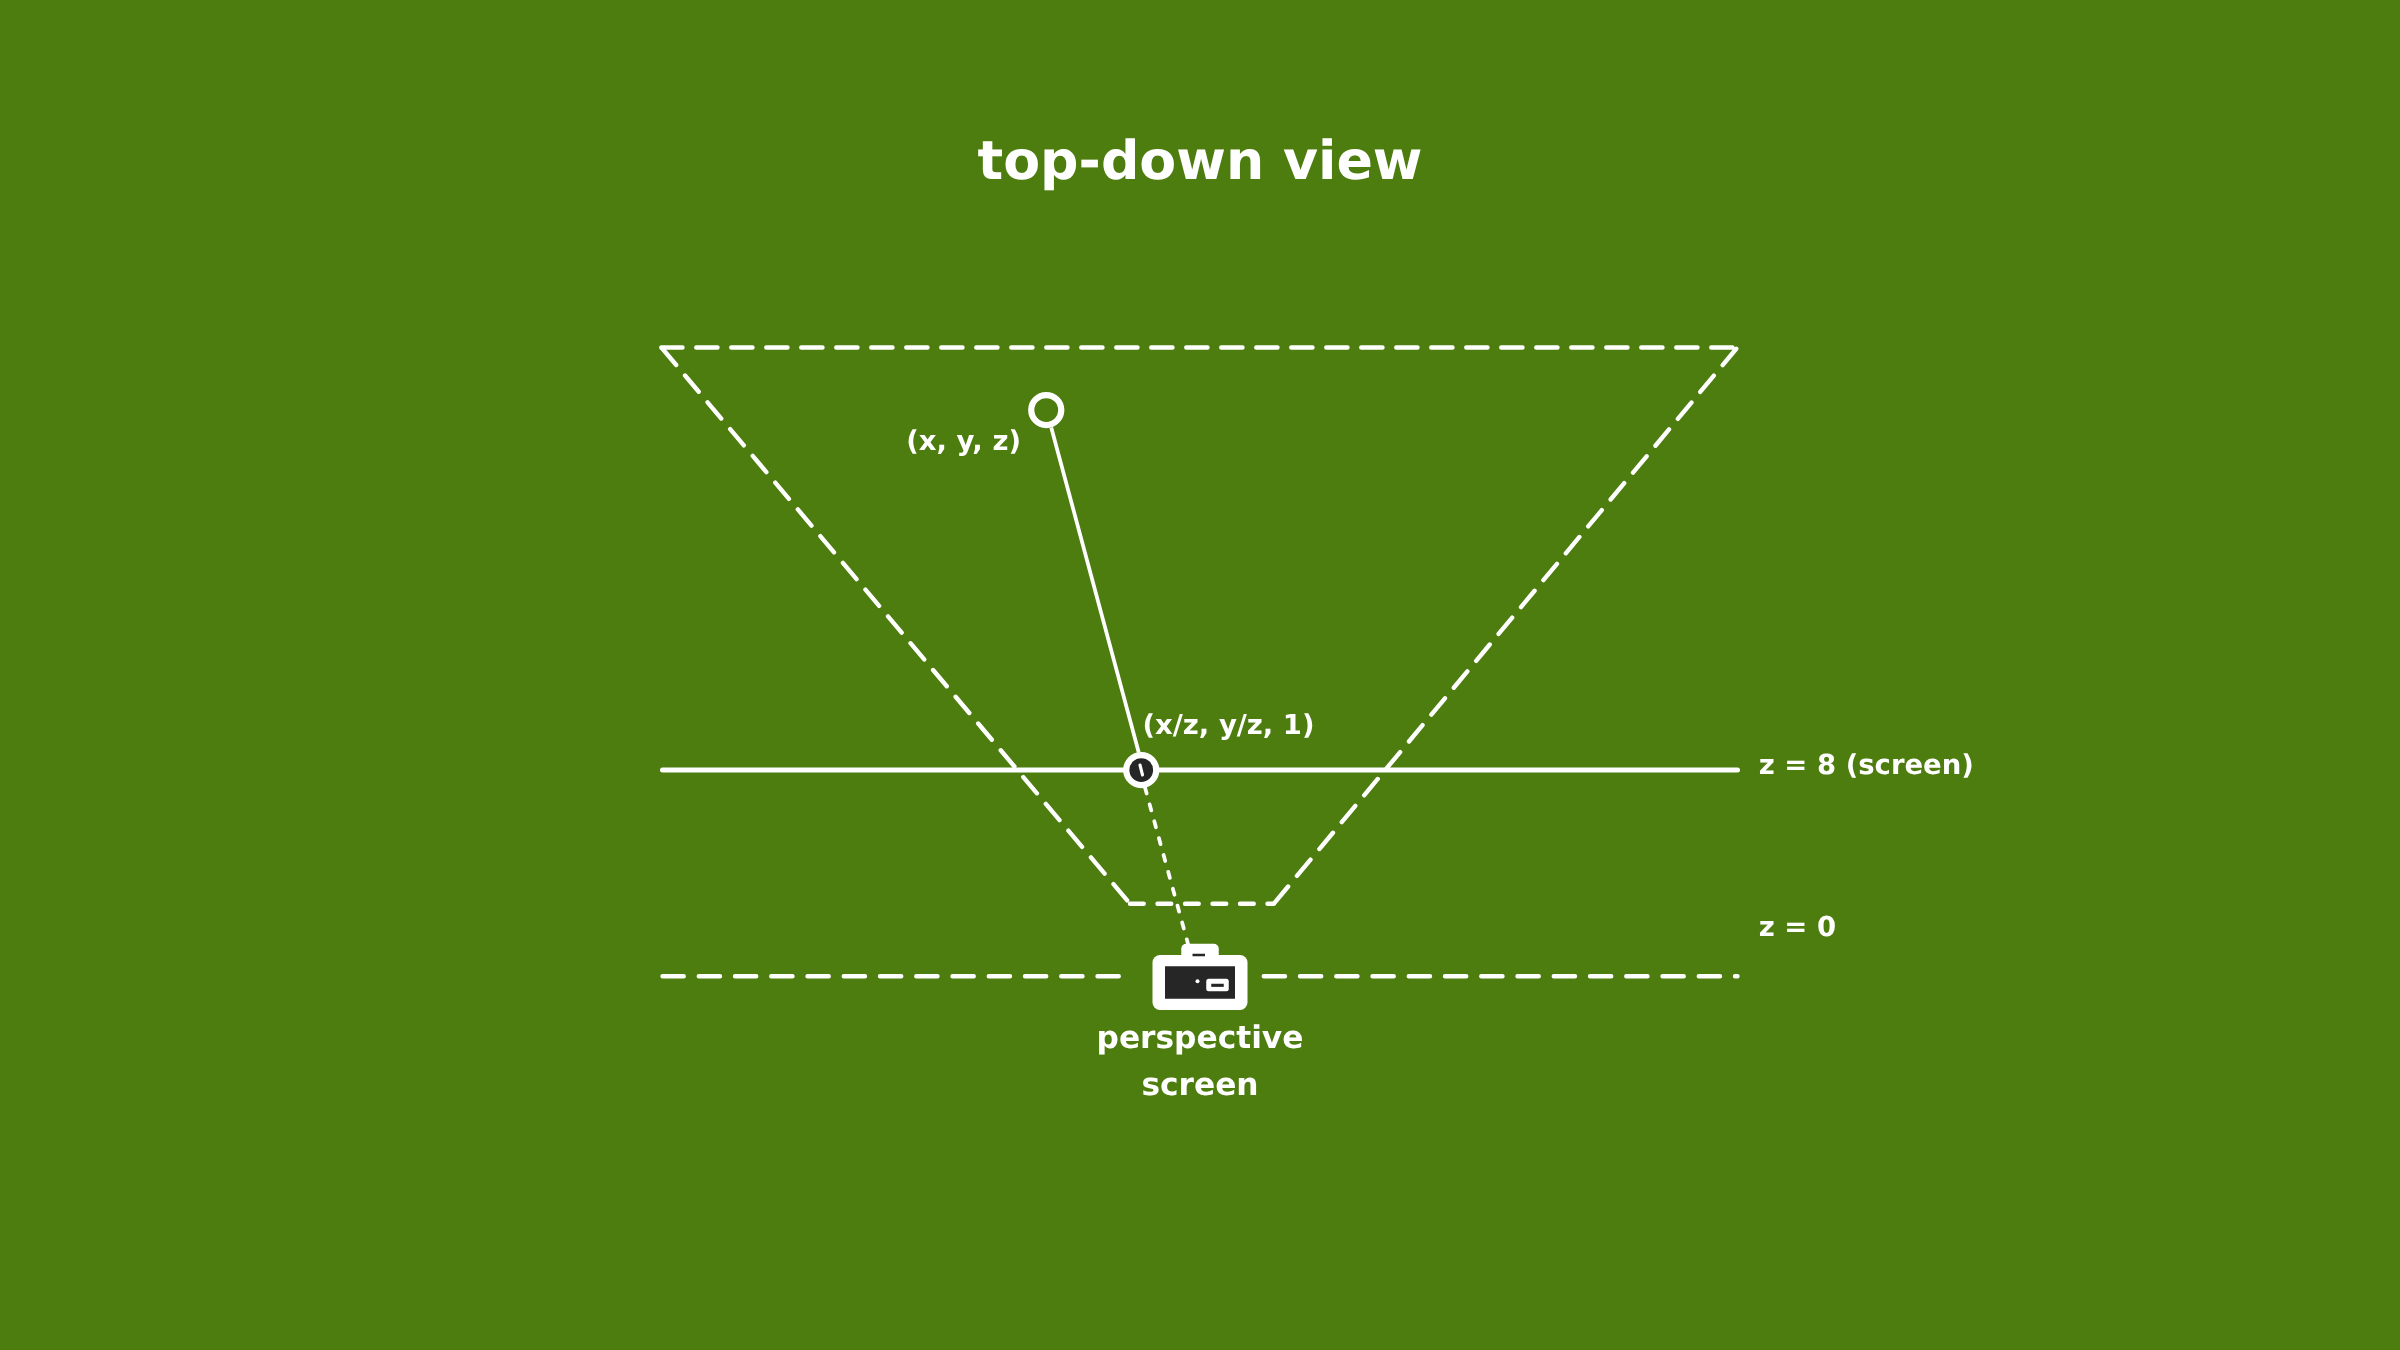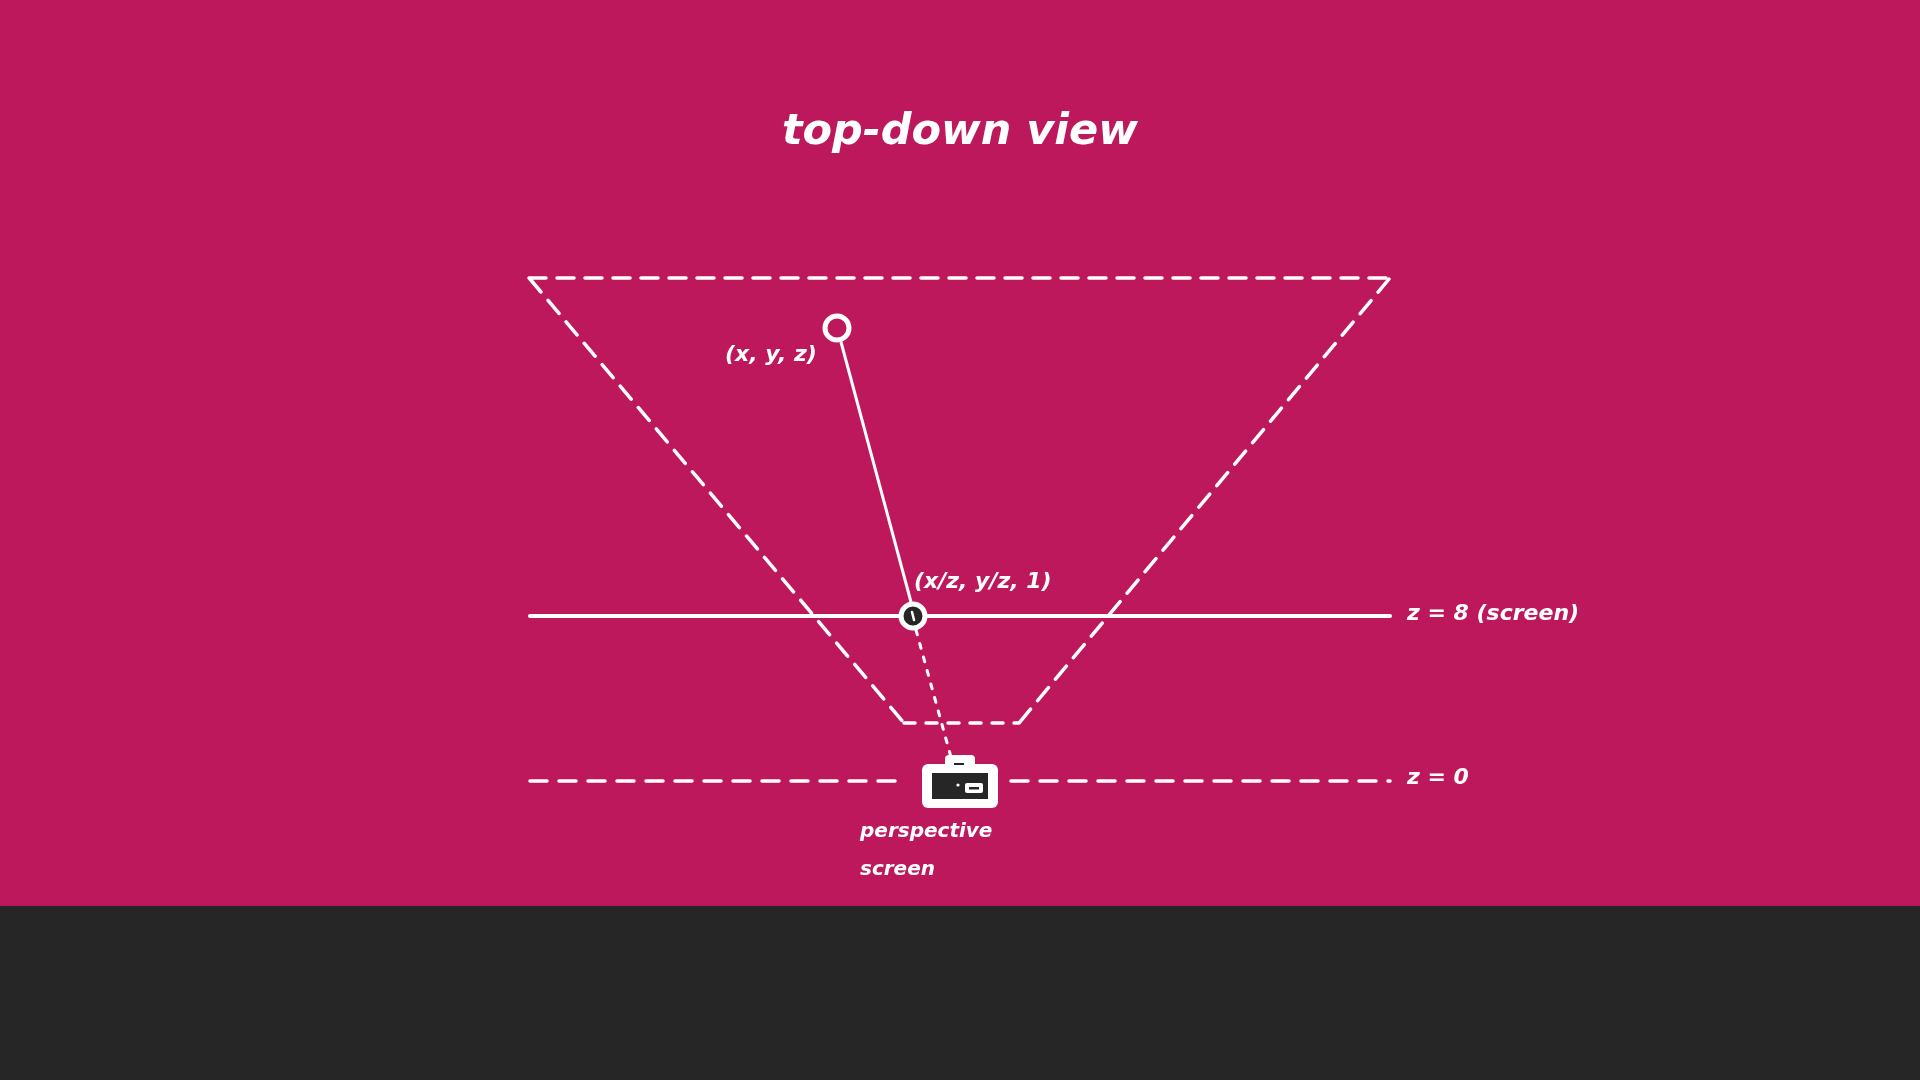--- a/index.html
+++ b/index.html
@@ -13,9 +13,8 @@
     .stage {
       position: relative;
       width: 1920px;
-      height: 906px;
-      background: #be185d;
-      font-style: italic;
+      height: 1080px;
+      background: #4d7c0f;
     }
     .title {
       position: absolute;

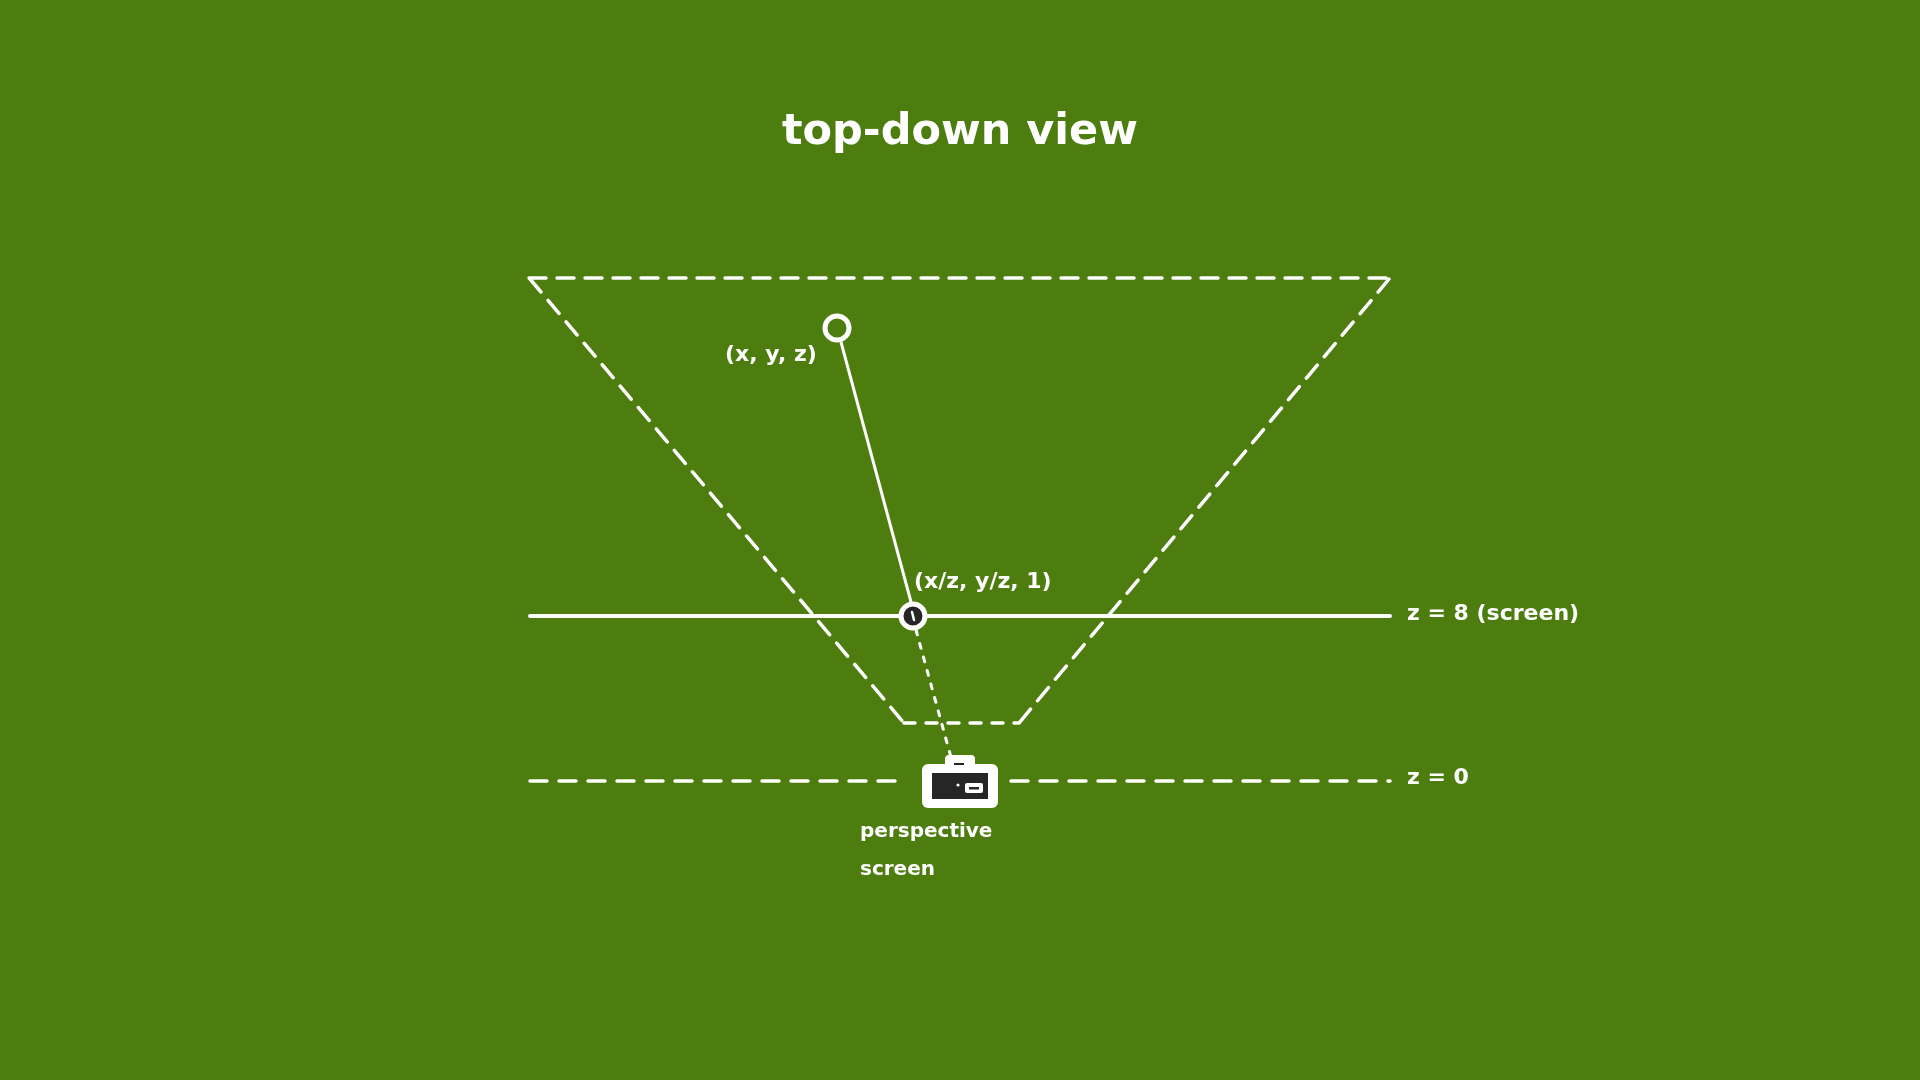--- a/index.html
+++ b/index.html
@@ -100,7 +100,7 @@
   <div class="lbl" style="left:725px; top:343px;">(x, y, z)</div>
   <div class="lbl" style="left:914px; top:570px;">(x/z, y/z, 1)</div>
   <div class="lbl" style="left:1407px; top:602px;">z = 8 (screen)</div>
-  <div class="lbl" style="left:1407px; top:766px;text-align:center;">z = 0</div>
+  <div class="lbl" style="left:1407px; top:732px;text-align:center;">z = 0</div>
 
   <div class="cam-label">
     <div>perspective</div>

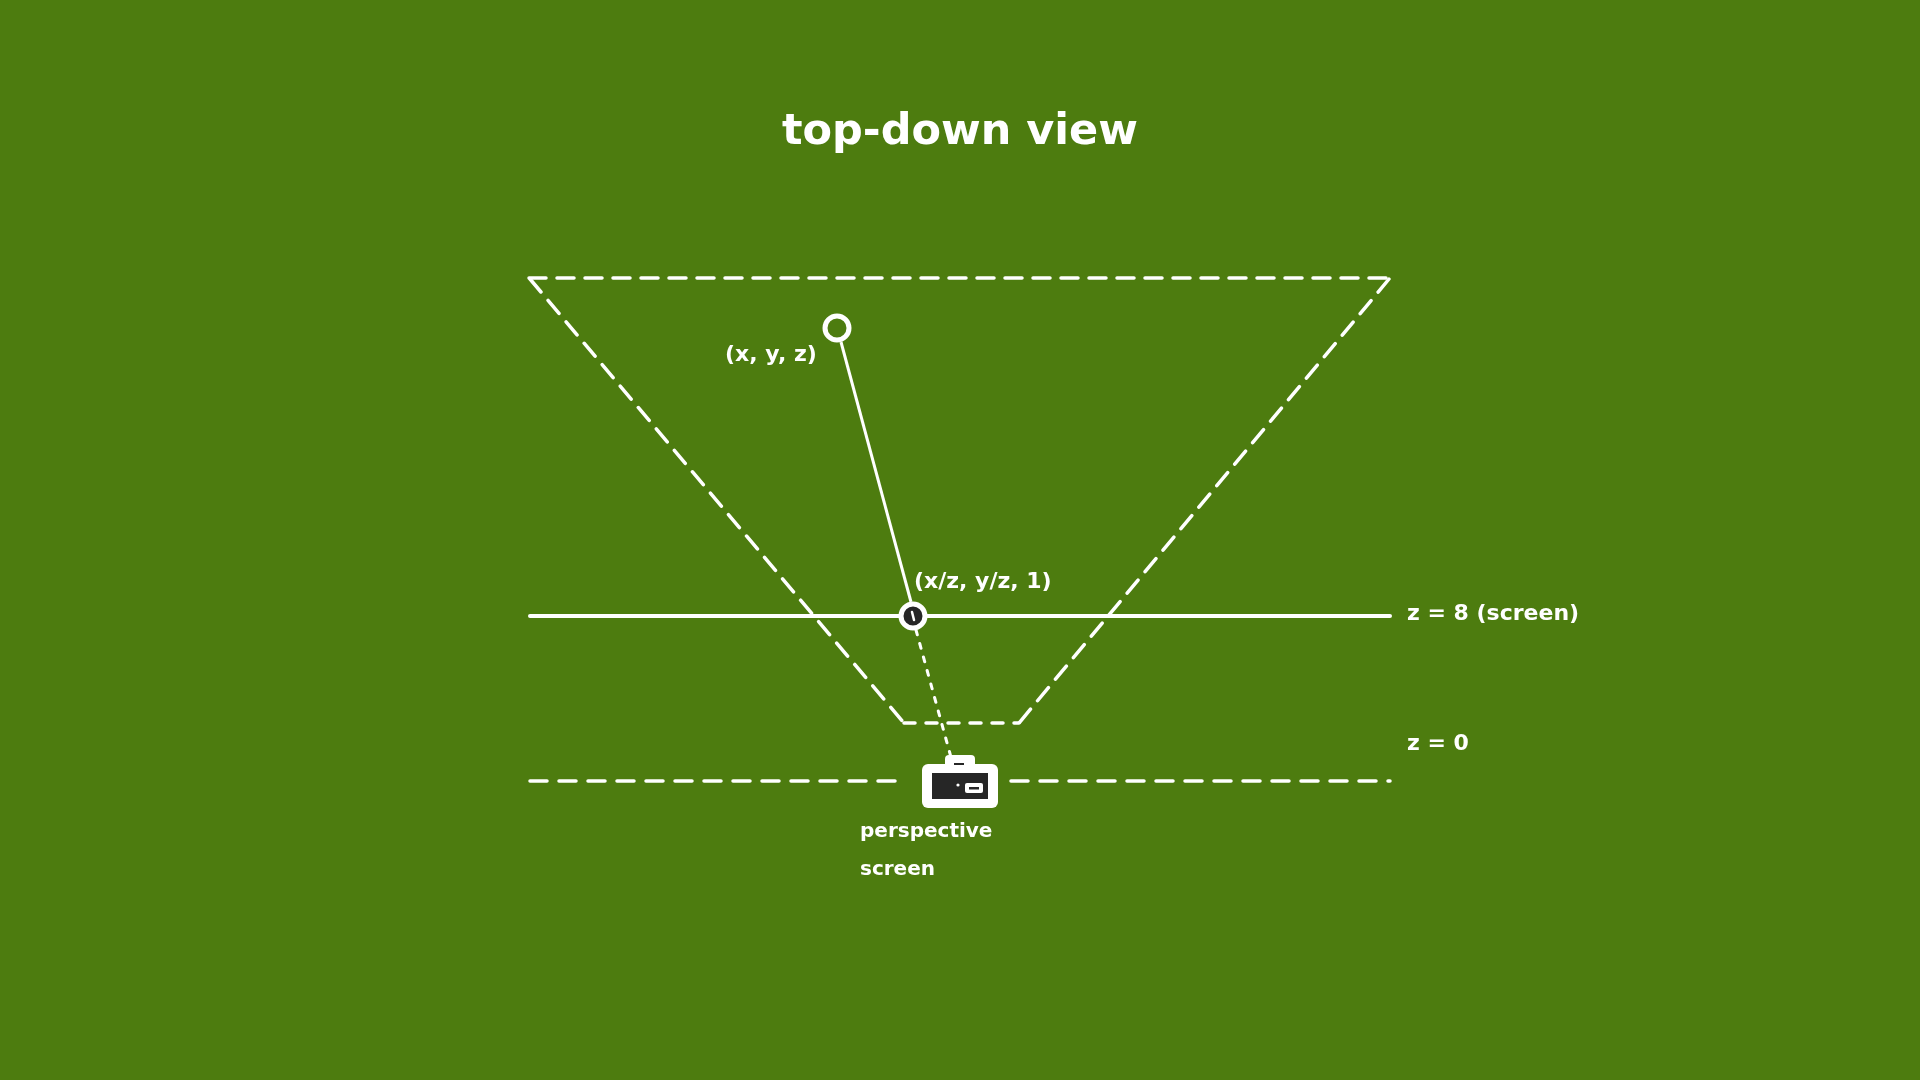--- a/index.html
+++ b/index.html
@@ -47,11 +47,11 @@
       left: 860px;
       top: 811px;
       width: 200px;
-      text-align: left;
+      text-align: center;
       color: #ffffff;
       font-family: "DejaVu Sans", sans-serif;
       font-weight: bold;
-      font-size: 20px;
+      font-size: 25px;
       line-height: 38px;
     }
   </style>

